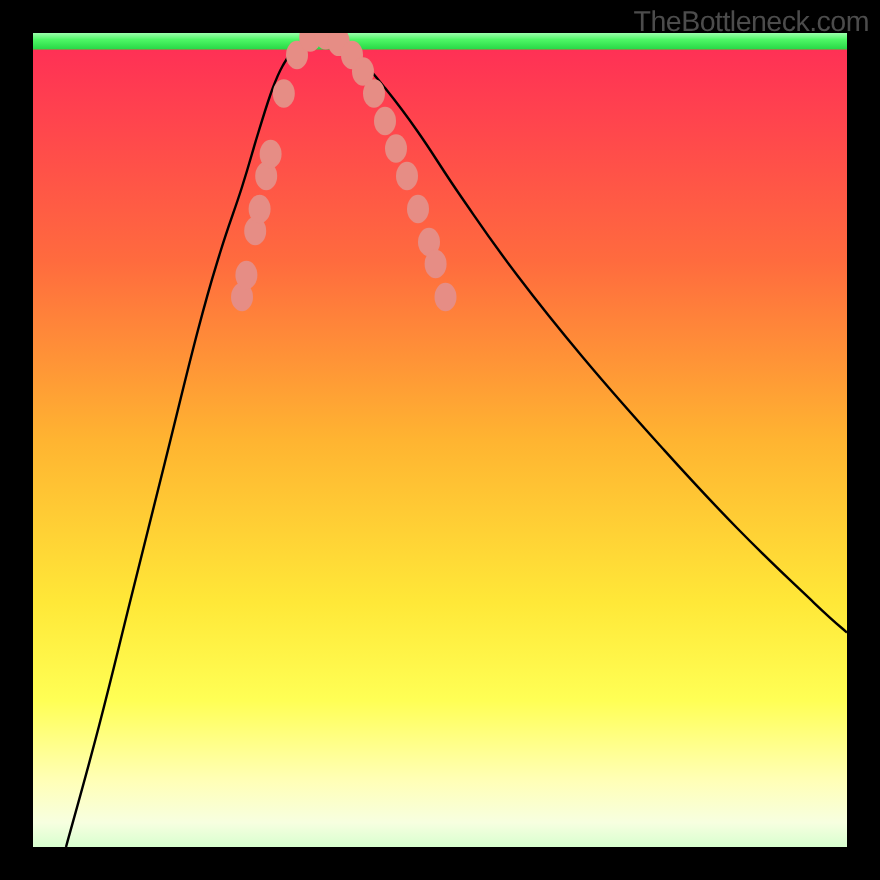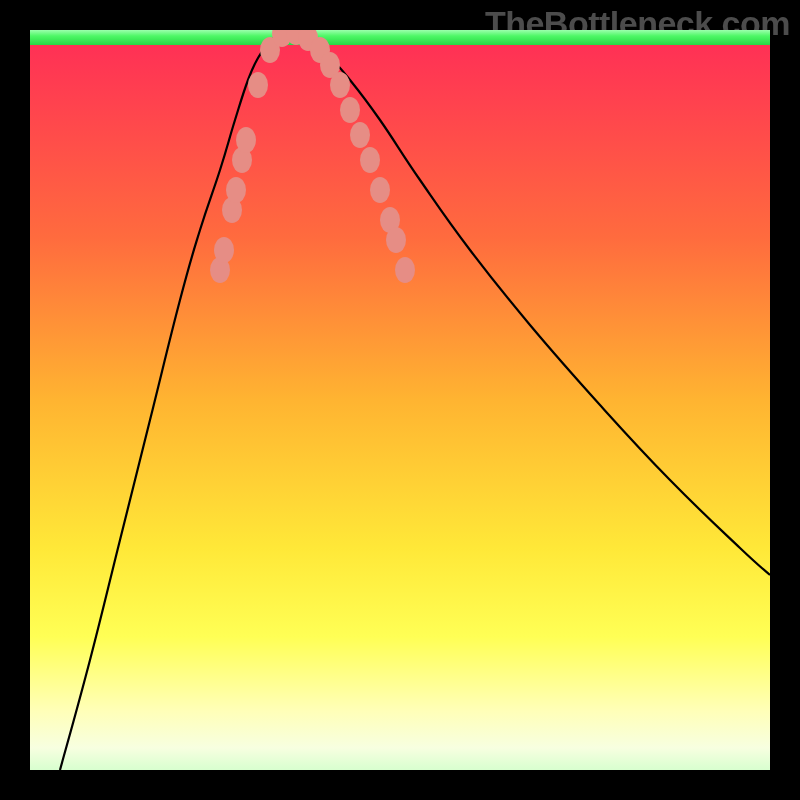--- a/index.html
+++ b/index.html
@@ -29,9 +29,9 @@
   top:4px;
   right:10px;
   color:#4c4c4c;
-  font-size:34px;
+  font-size:26px;
   letter-spacing:-0.5px;
-  font-weight:700;
+  font-weight:400;
 }
 </style>
 </head>

